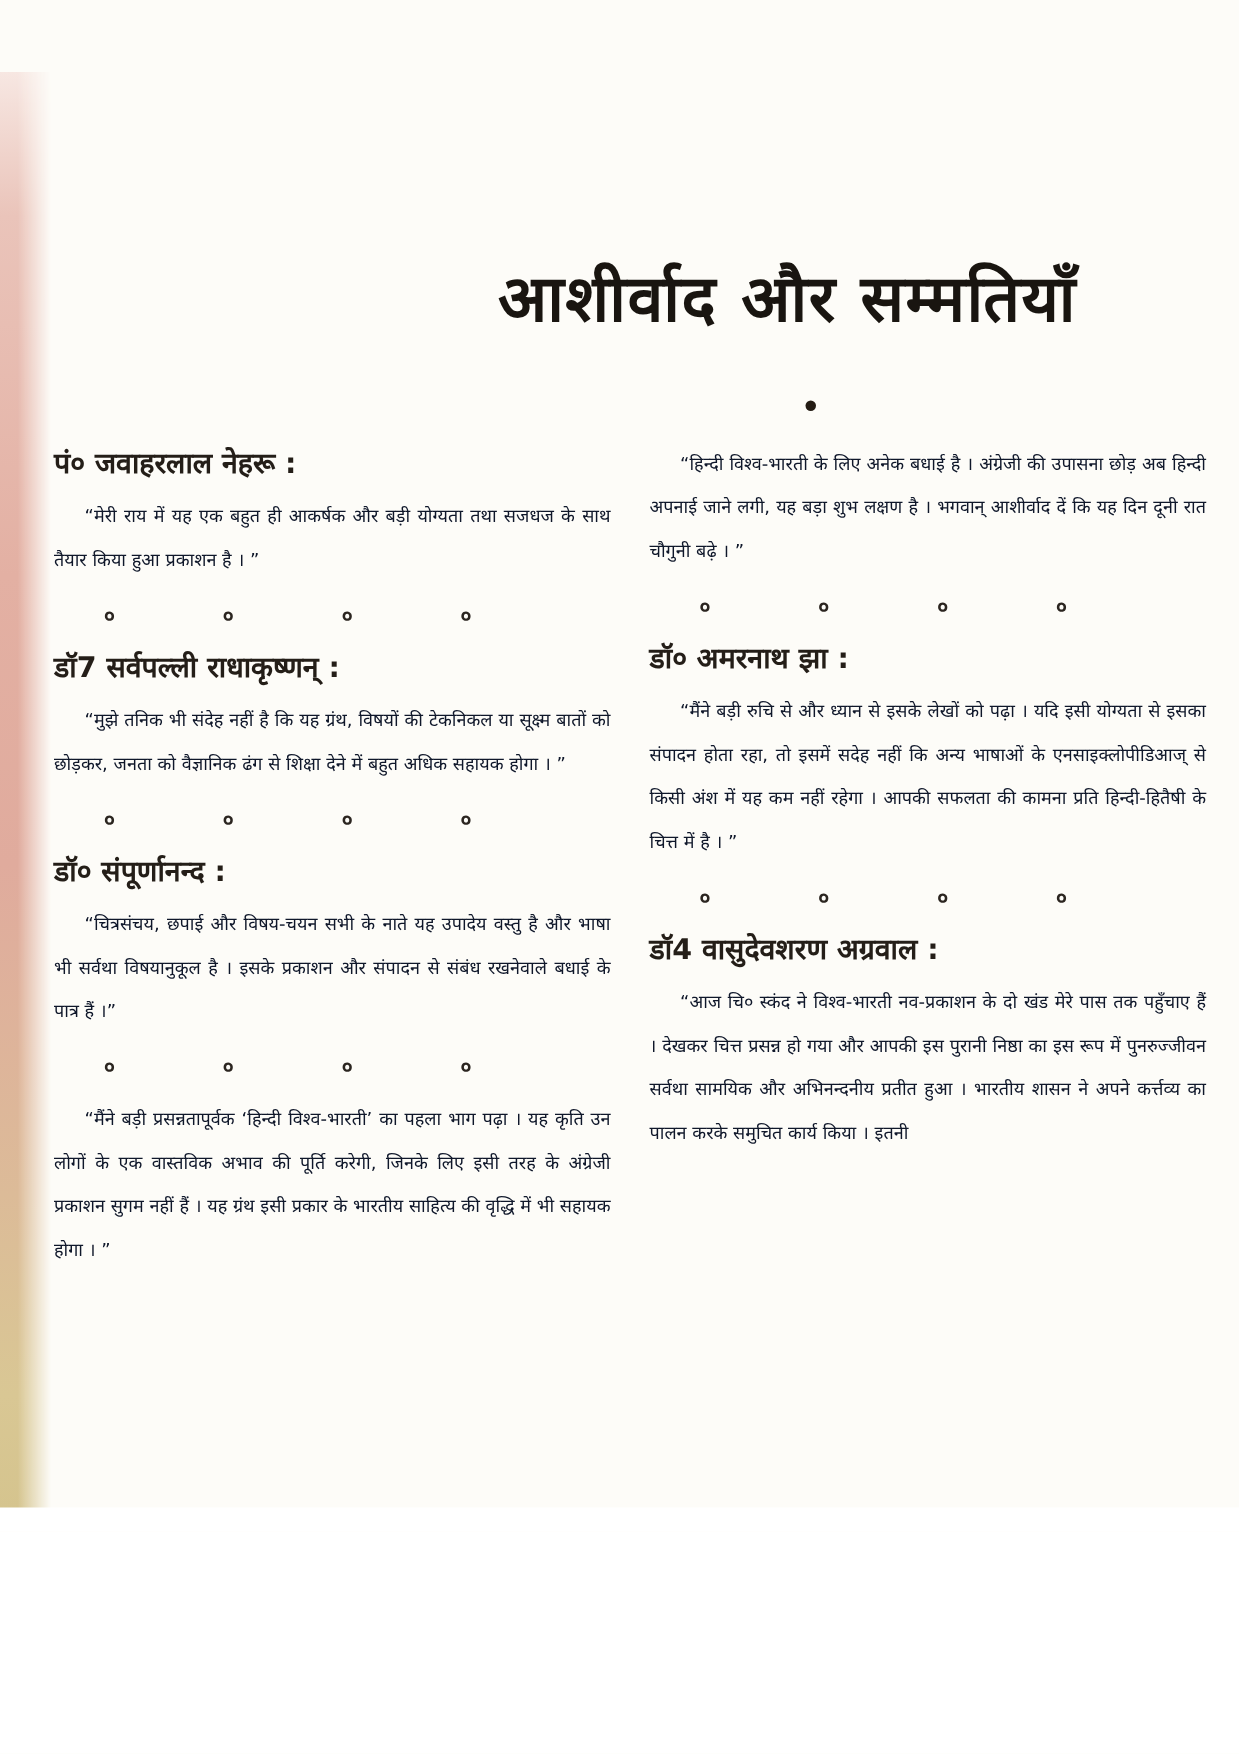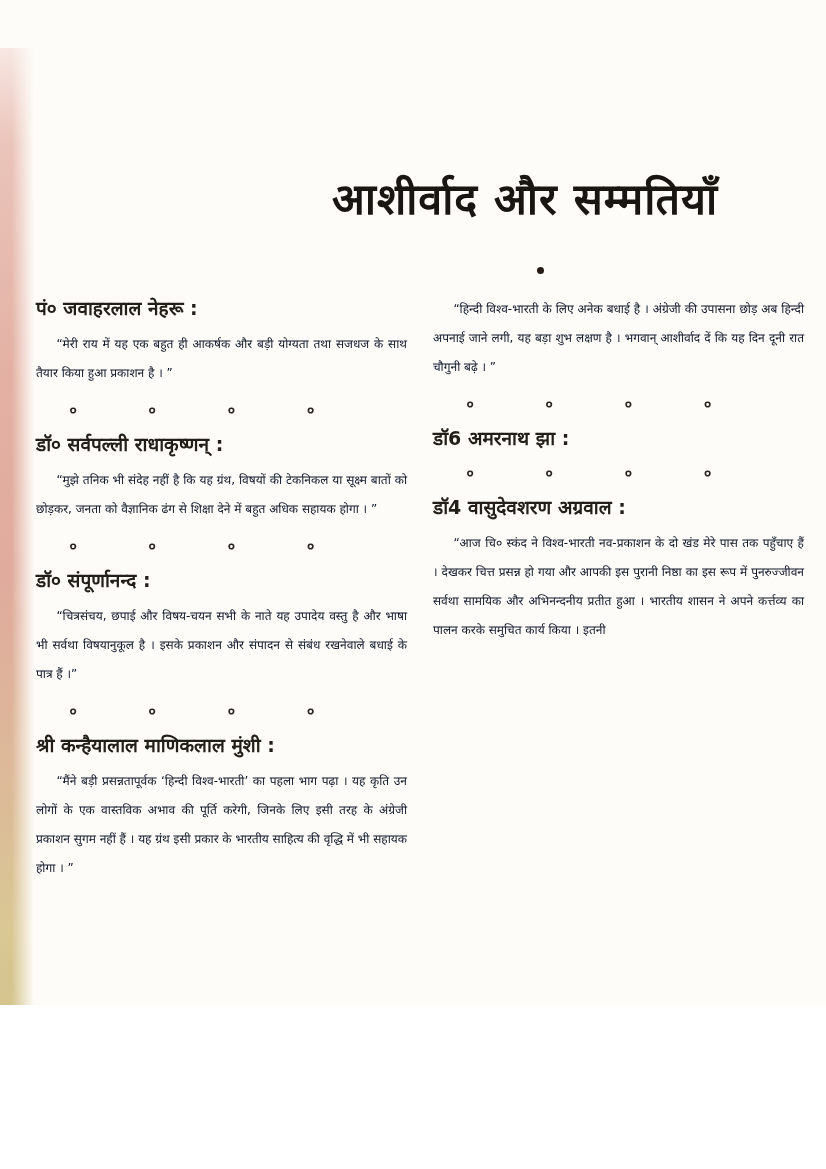--- a/index.html
+++ b/index.html
@@ -165,7 +165,7 @@
       </div>
 
       <div class="section">
-        <div class="heading">डॉ० सर्वपल्ली राधाकृष्णन् :</div>
+        <div class="heading">डॉ7 सर्वपल्ली राधाकृष्णन् :</div>
         <p class="quote">“मुझे तनिक भी संदेह नहीं है कि यह ग्रंथ, विषयों की टेकनिकल या सूक्ष्म बातों को छोड़कर, जनता को वैज्ञानिक ढंग से शिक्षा देने में बहुत अधिक सहायक होगा । ”</p>
       </div>
 

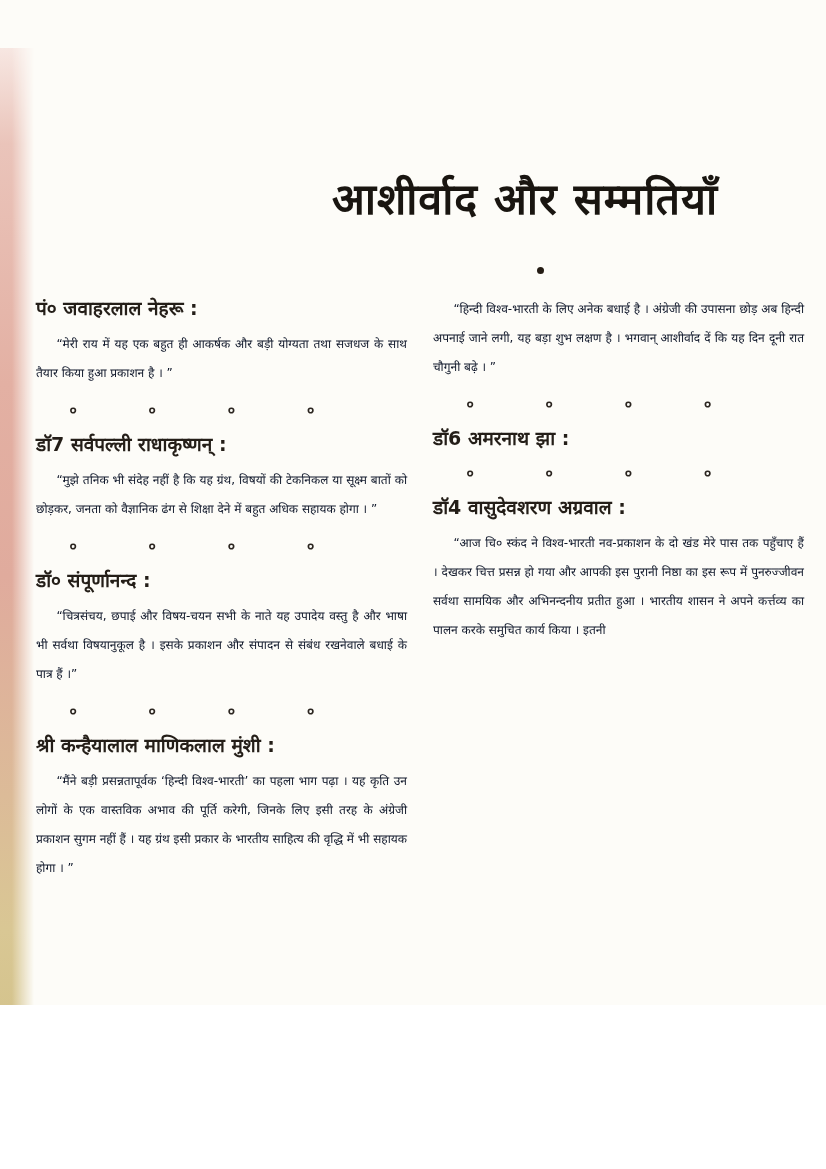--- a/index.html
+++ b/index.html
@@ -209,7 +209,7 @@
       </div>
 
       <div class="section">
-        <div class="heading">डॉ6 अमरनाथ झा :</div>
+        <div class="heading">डॉ० अमरनाथ झा :</div>
       </div>
 
       <div class="sep">

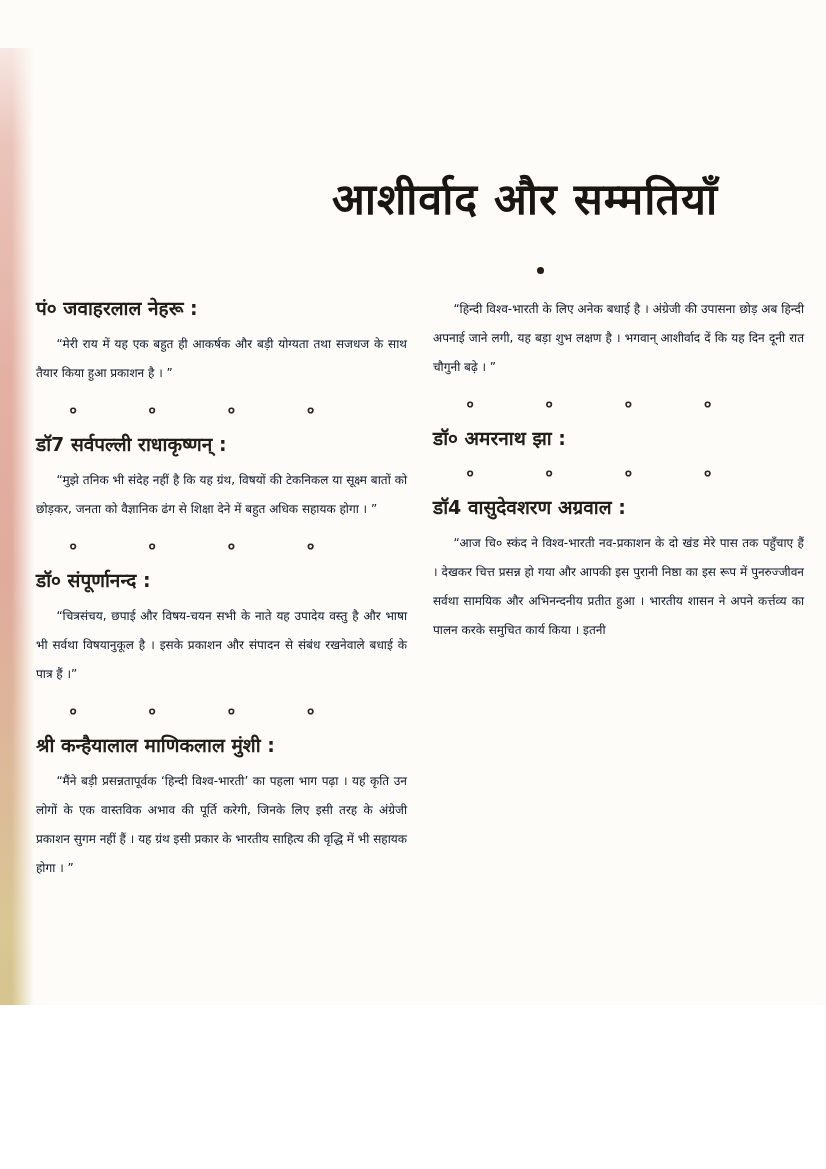--- a/index.html
+++ b/index.html
@@ -210,6 +210,7 @@
 
       <div class="section">
         <div class="heading">डॉ० अमरनाथ झा :</div>
+        <p class="quote">“मैंने बड़ी रुचि से और ध्यान से इसके लेखों को पढ़ा । यदि इसी योग्यता से इसका संपादन होता रहा, तो इसमें सदेह नहीं कि अन्य भाषाओं के एनसाइक्लोपीडिआज् से किसी अंश में यह कम नहीं रहेगा । आपकी सफलता की कामना प्रति हिन्दी-हितैषी के चित्त में है । ”</p>
       </div>
 
       <div class="sep">

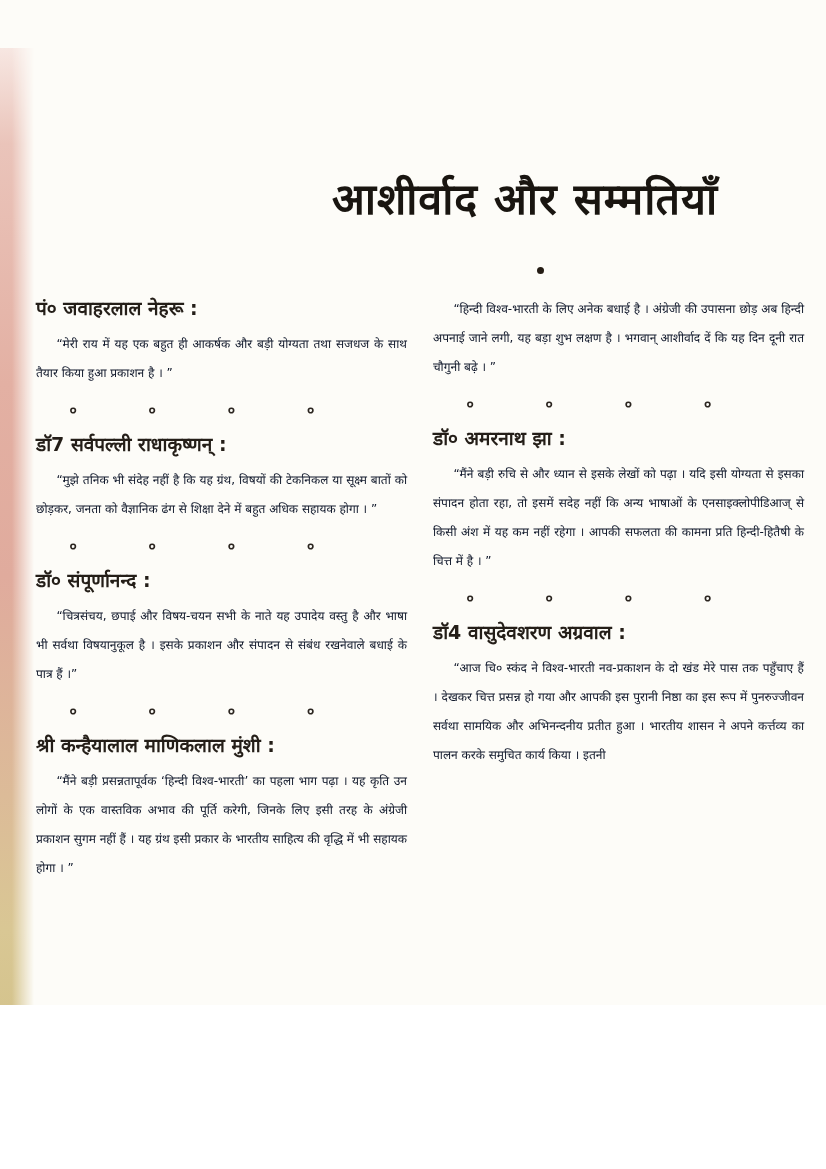--- a/index.html
+++ b/index.html
@@ -189,7 +189,6 @@
       </div>
 
       <div class="section">
-        <div class="heading">श्री कन्हैयालाल माणिकलाल मुंशी :</div>
         <p class="quote">“मैंने बड़ी प्रसन्नतापूर्वक ‘हिन्दी विश्व-भारती’ का पहला भाग पढ़ा । यह कृति उन लोगों के एक वास्तविक अभाव की पूर्ति करेगी, जिनके लिए इसी तरह के अंग्रेजी प्रकाशन सुगम नहीं हैं । यह ग्रंथ इसी प्रकार के भारतीय साहित्य की वृद्धि में भी सहायक होगा । ”</p>
       </div>
 

